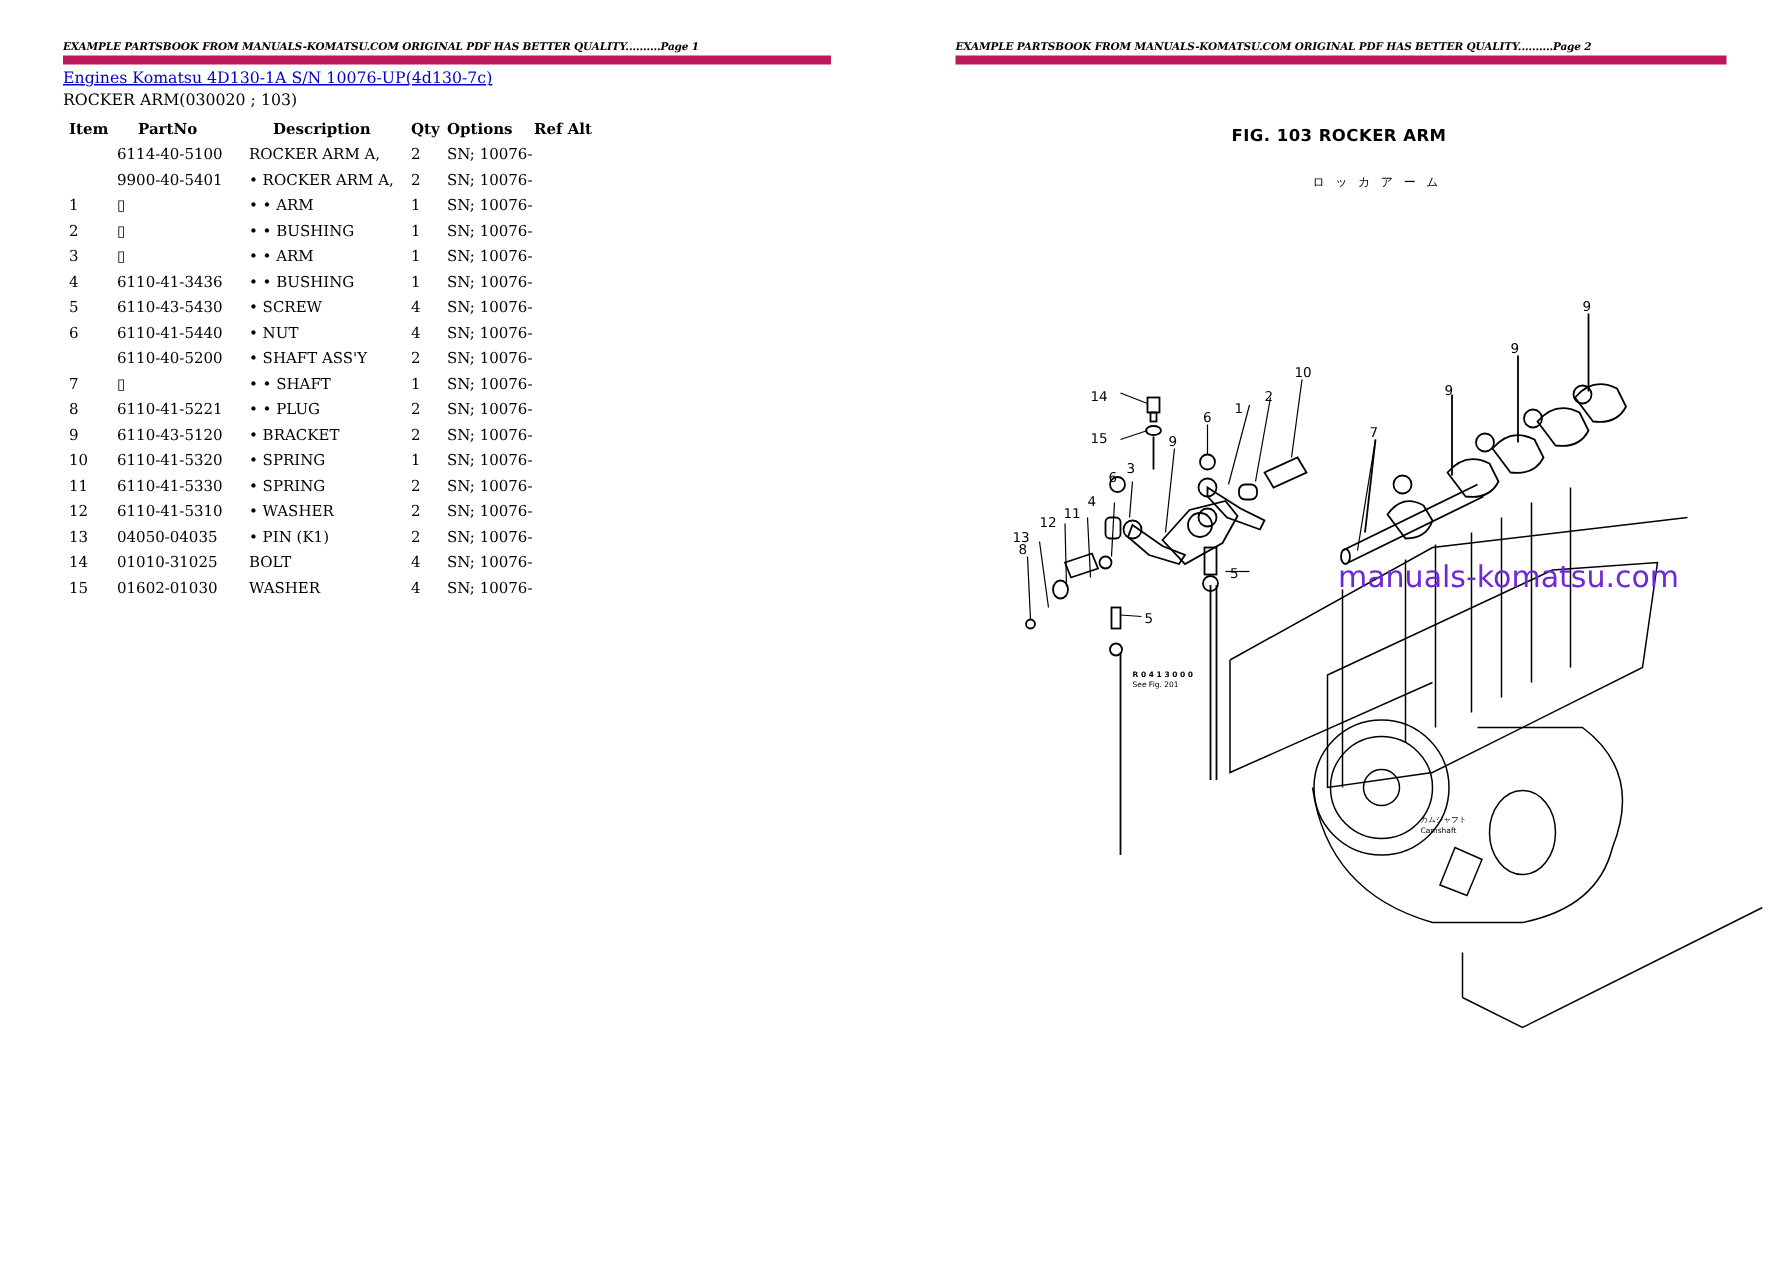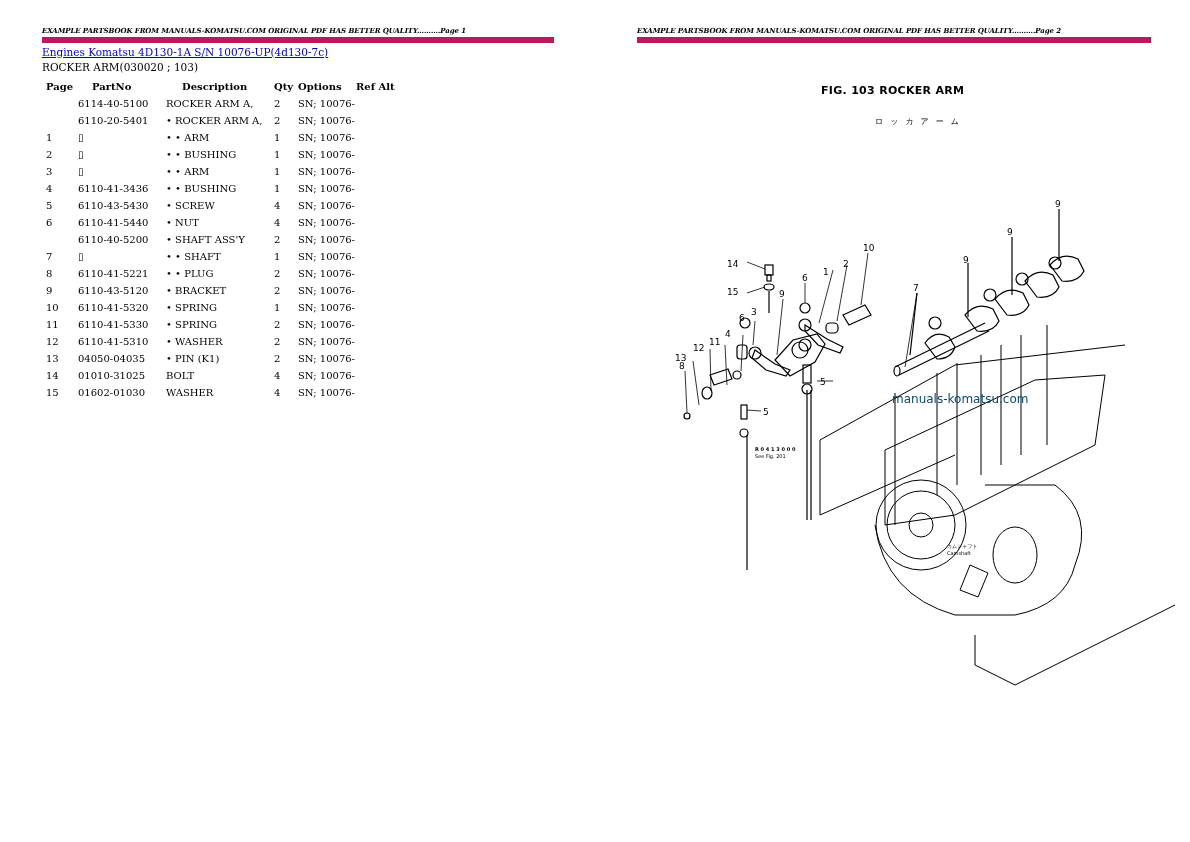--- a/index.html
+++ b/index.html
@@ -53,7 +53,7 @@
   <table class="parts">
     <thead>
       <tr>
-        <th class="c-item">Page</th>
+        <th class="c-item">Item</th>
         <th class="c-part">PartNo</th>
         <th class="c-desc">Description</th>
         <th class="c-qty">Qty</th>

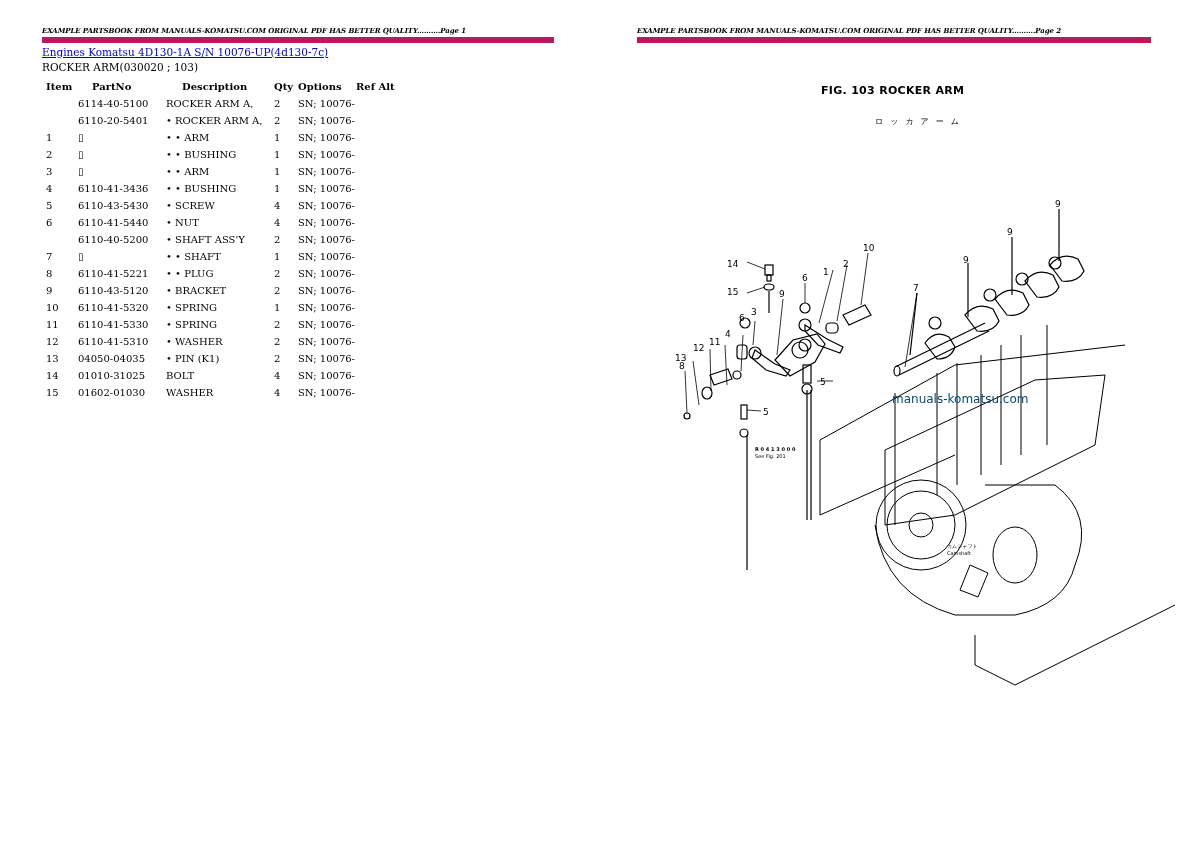--- a/index.html
+++ b/index.html
@@ -72,7 +72,7 @@
         </tr>
         <tr>
           <td class="c-item"></td>
-          <td class="c-part">6110-20-5401</td>
+          <td class="c-part">9900-40-5401</td>
           <td class="c-desc">• ROCKER ARM A,</td>
           <td class="c-qty">2</td>
           <td class="c-opt">SN; 10076-</td>

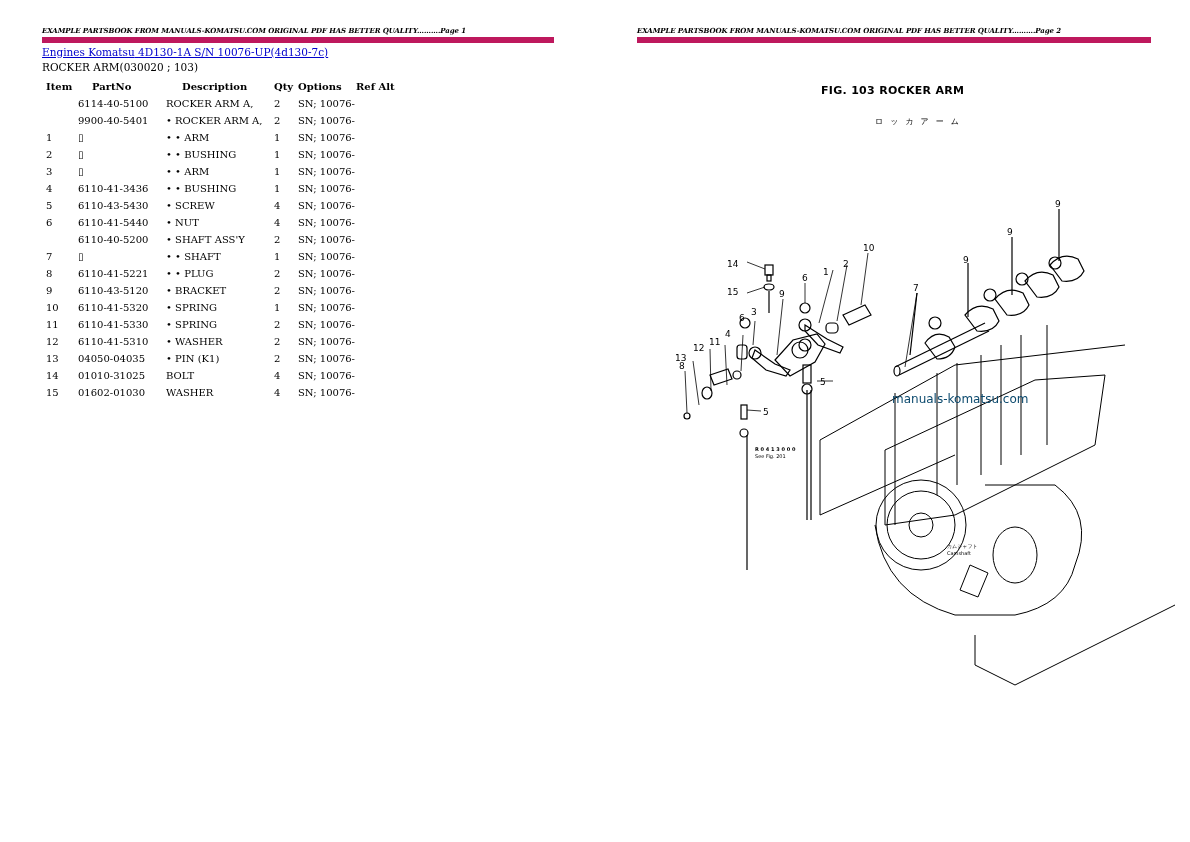--- a/index.html
+++ b/index.html
@@ -35,8 +35,8 @@
   .fig-title { position:absolute; left:226px; top:84px; font-family:"DejaVu Sans", sans-serif;
          font-size:11px; font-weight:bold; white-space:nowrap; letter-spacing:0.3px; }
   .diagram { position:absolute; left:60px; top:195px; width:520px; height:520px; }
-  .watermark { position:absolute; left:297px; top:392px; font-family:"DejaVu Sans", sans-serif;
-         font-size:12px; color:#0c4a6e; white-space:nowrap; }
+  .watermark { position:absolute; left:297px; top:372px; font-family:"DejaVu Sans", sans-serif;
+         font-size:20px; color:#6d28d9; white-space:nowrap; }
 </style>
 </head>
 <body>

